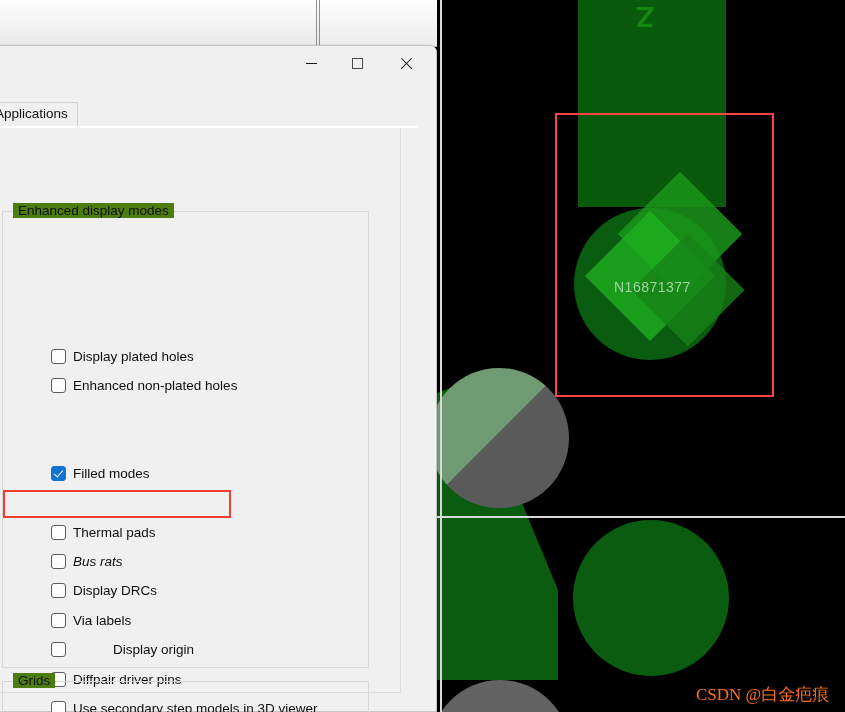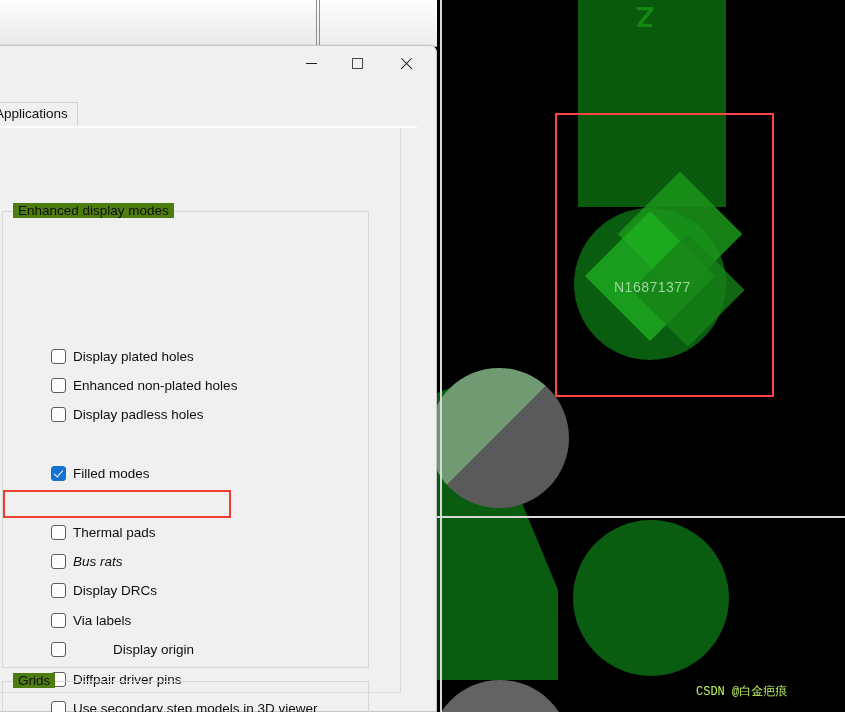--- a/index.html
+++ b/index.html
@@ -334,10 +334,6 @@
         <span class="cbox"></span>
         <span class="cblabel">Enhanced non-plated holes</span>
       </div>
-      <div class="cbrow" style="top:279px;">
-        <span class="cbox"></span>
-        <span class="cblabel">Display padless holes</span>
-      </div>
       <div class="cbrow" style="top:338px;">
         <span class="cbox checked"></span>
         <span class="cblabel">Filled modes</span>

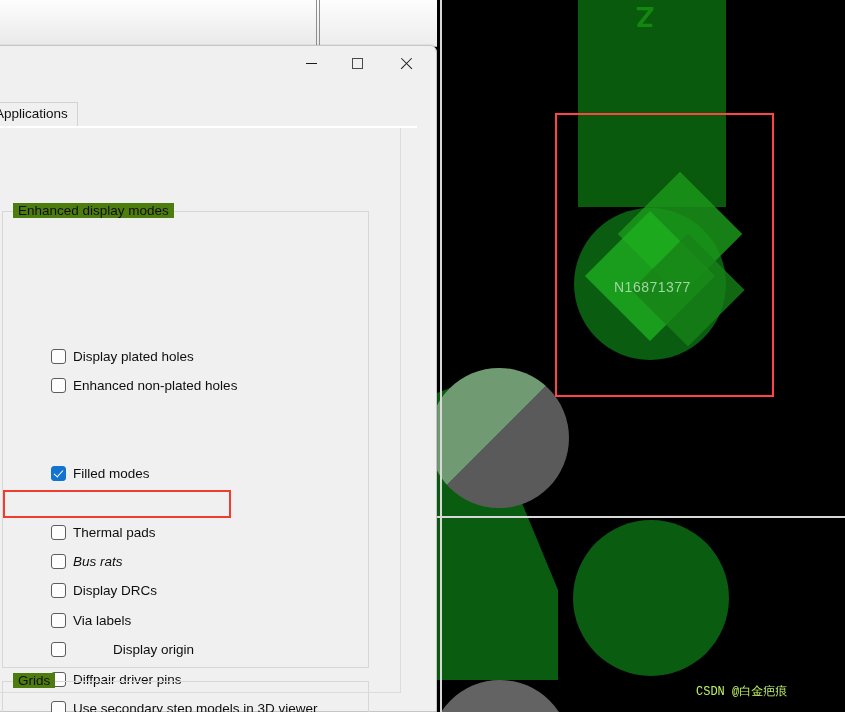--- a/index.html
+++ b/index.html
@@ -61,9 +61,9 @@
 
   .watermark {
     position: absolute;
-    color: #bef264;
-    font-size: 12px;
-    font-family: Liberation Mono, monospace;
+    color: #f97316;
+    font-size: 17px;
+    font-family: Liberation Serif, serif;
     white-space: nowrap;
   }
 

